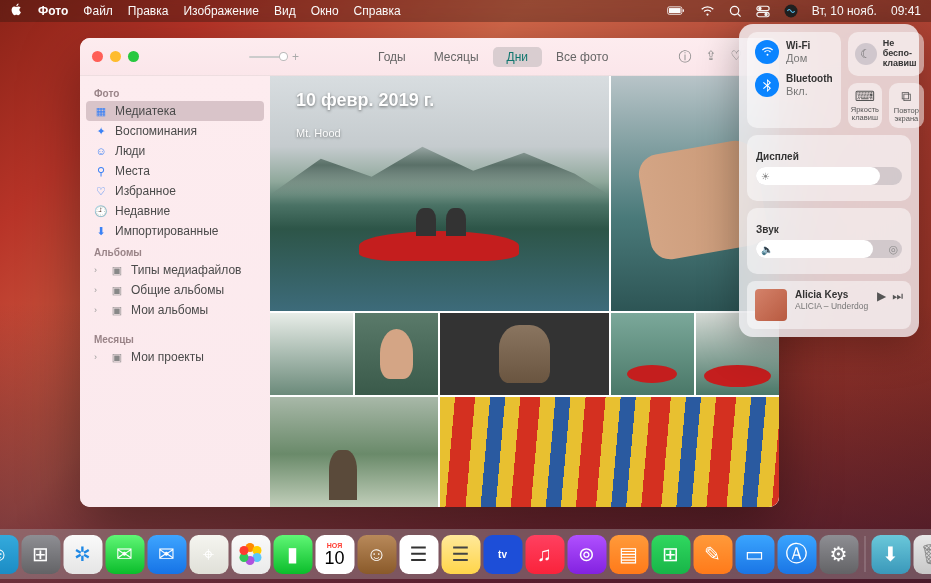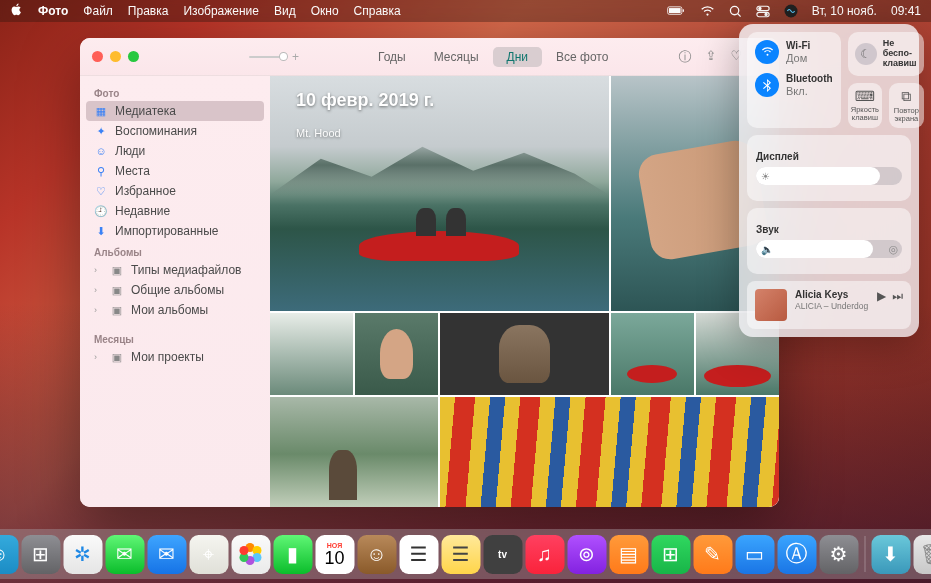--- a/index.html
+++ b/index.html
@@ -102,7 +102,7 @@
 .di-contacts{background:linear-gradient(#b8895a,#8a5a2a)}
 .di-reminders{background:#fff}
 .di-notes{background:linear-gradient(#ffe99a,#ffd54a)}
-.di-tv{background:#404040}
+.di-tv{background:#1d4ed8}
 .di-music{background:linear-gradient(#ff4060,#fa233b)}
 .di-podcasts{background:linear-gradient(#b050ff,#8322e0)}
 .di-books{background:linear-gradient(#ff9a3a,#ff7a1a)}

